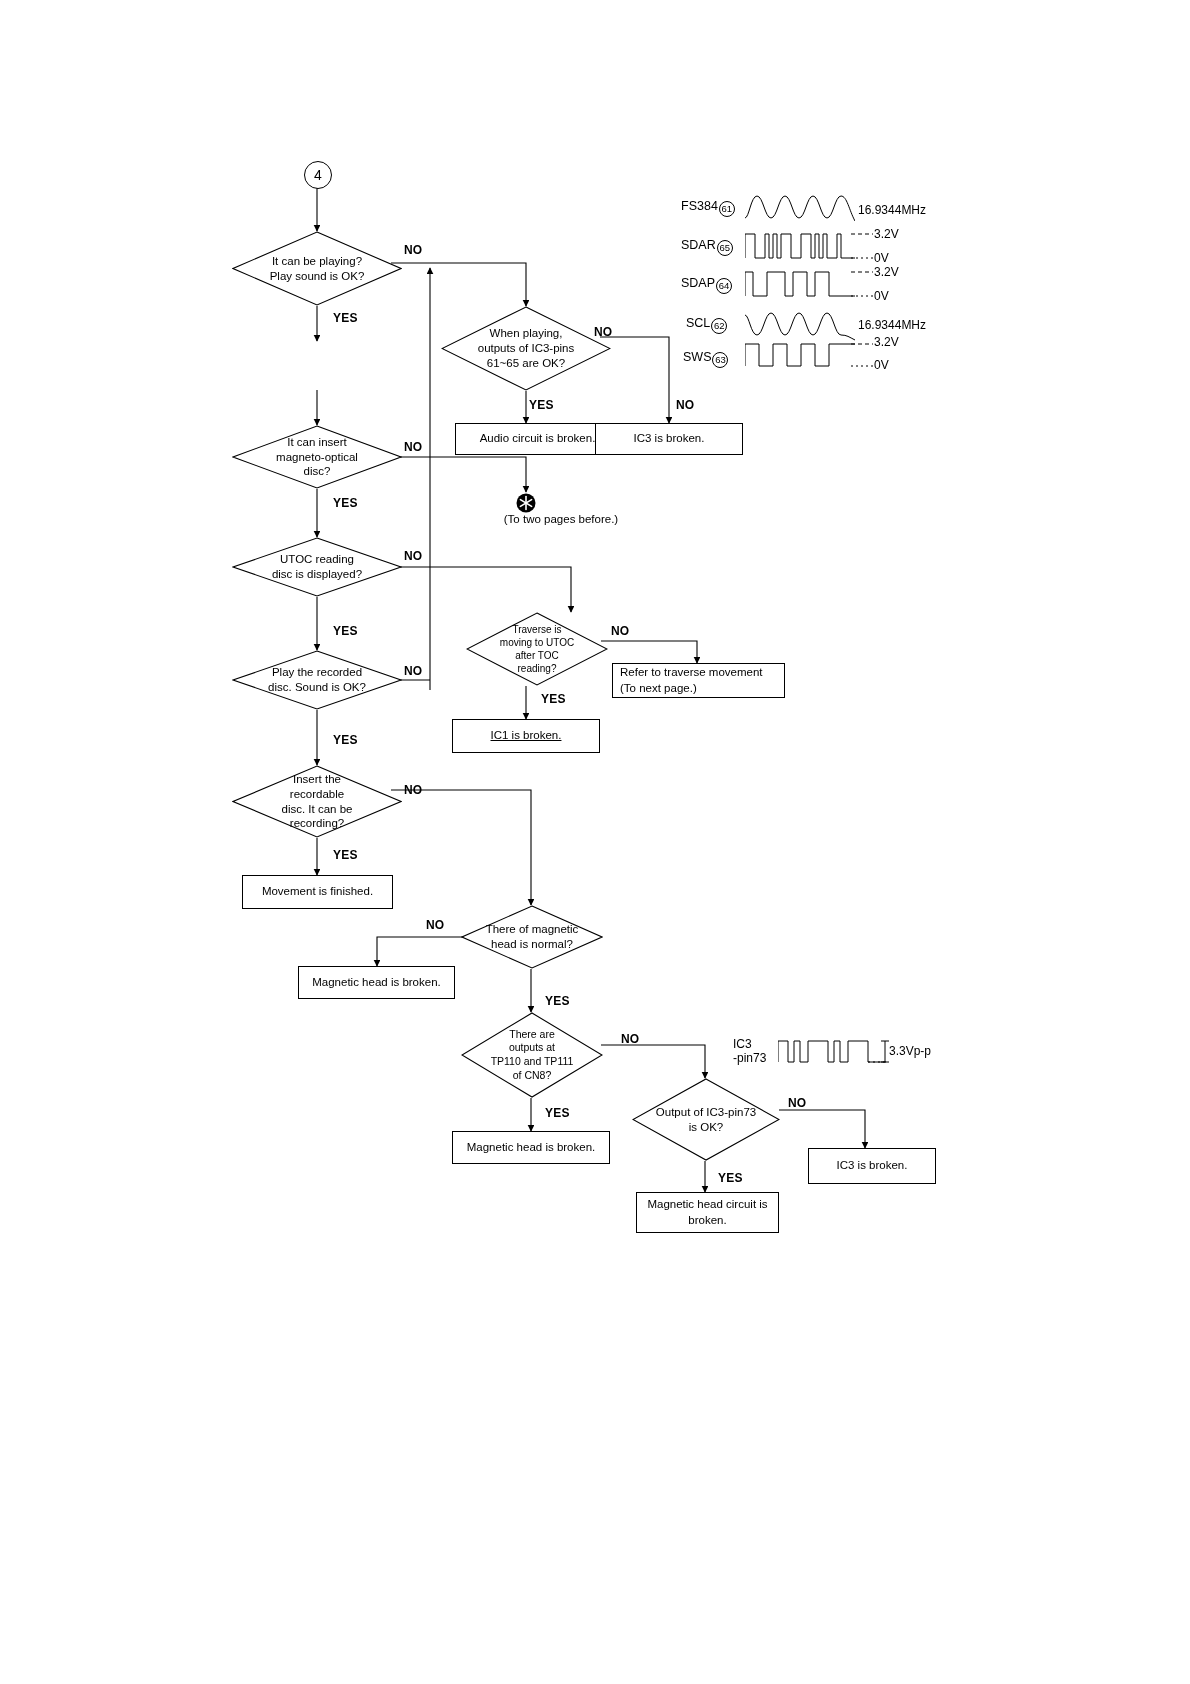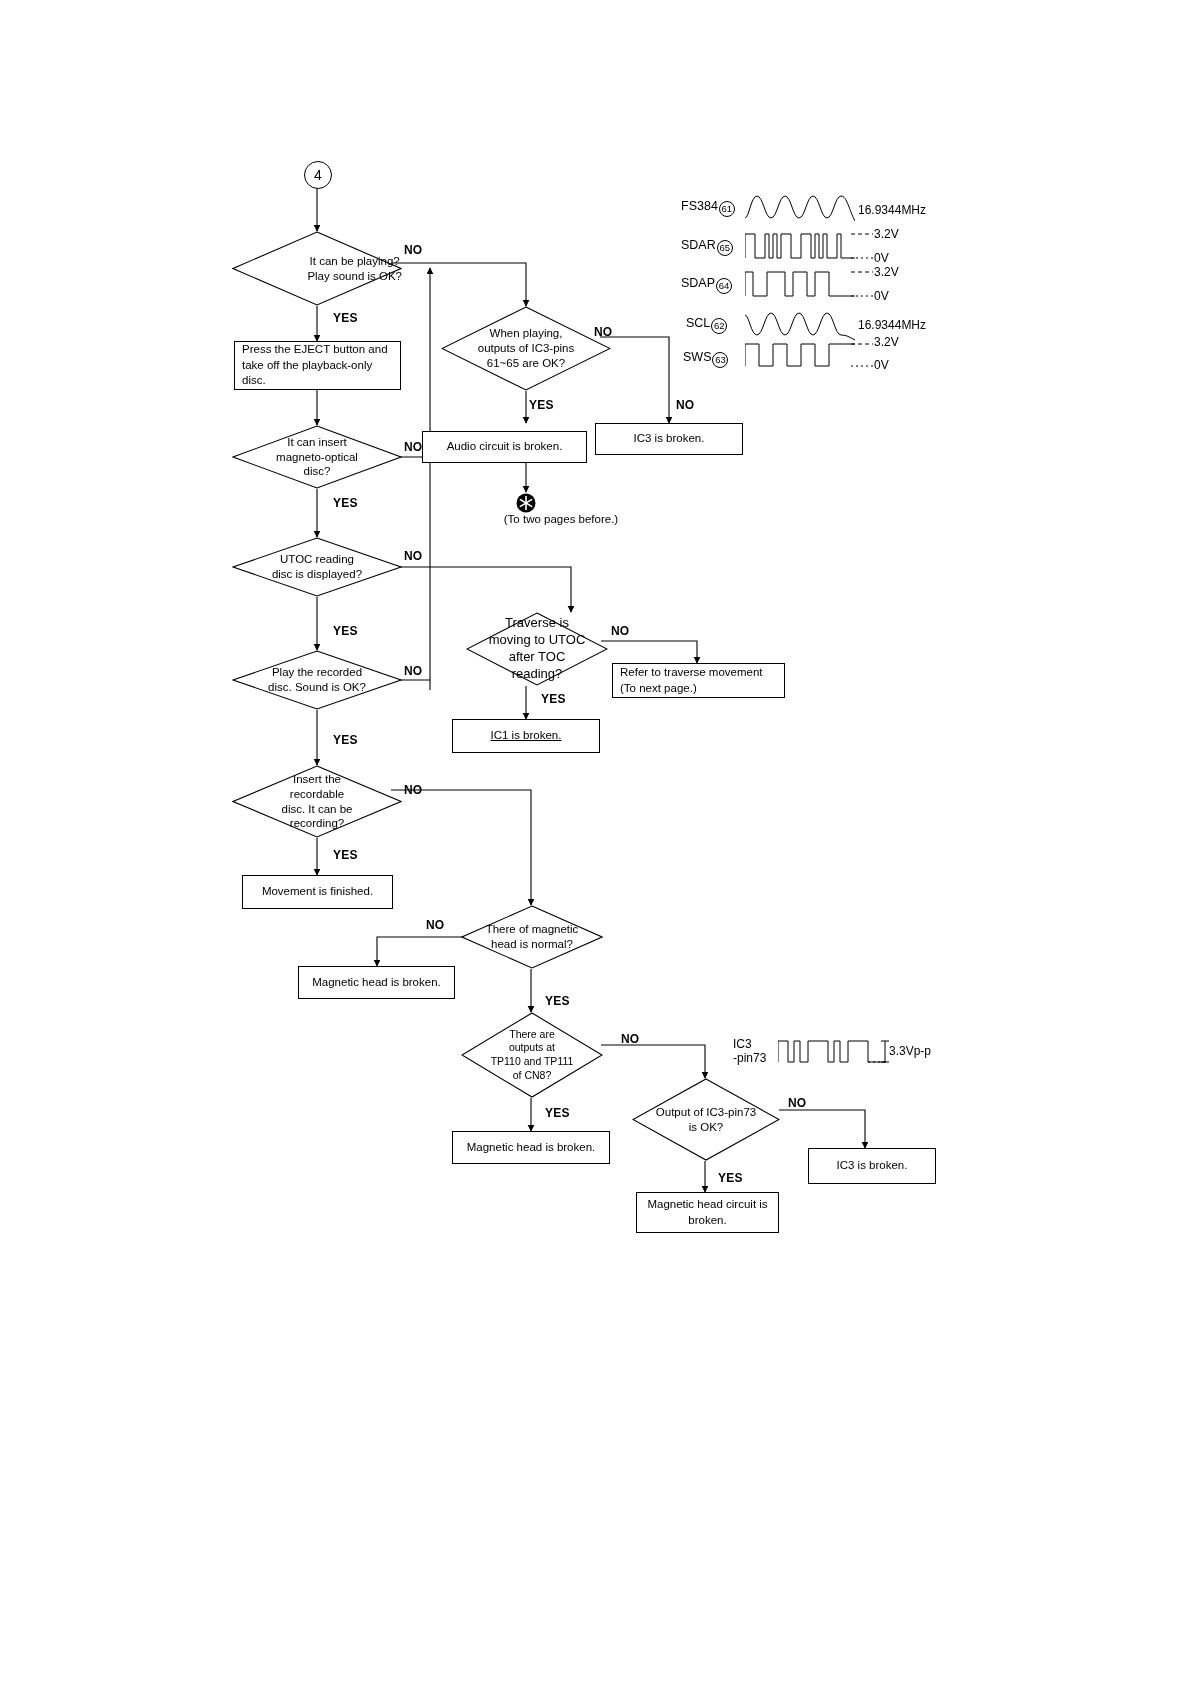--- a/index.html
+++ b/index.html
@@ -118,7 +118,7 @@
 
   <div class="pagecon" style="left:304px;top:161px;">4</div>
 
-  <div class="node diamond" style="left:232px;top:231px;width:170px;height:75px;justify-content:flex-end;">
+  <div class="node diamond" style="left:232px;top:231px;width:170px;height:75px;">
     <svg viewBox="0 0 170 75" preserveAspectRatio="none">
       <polygon points="85,1 169,37.5 85,74 1,37.5" fill="#fff" stroke="#000" stroke-width="1.1"></polygon>
     </svg>

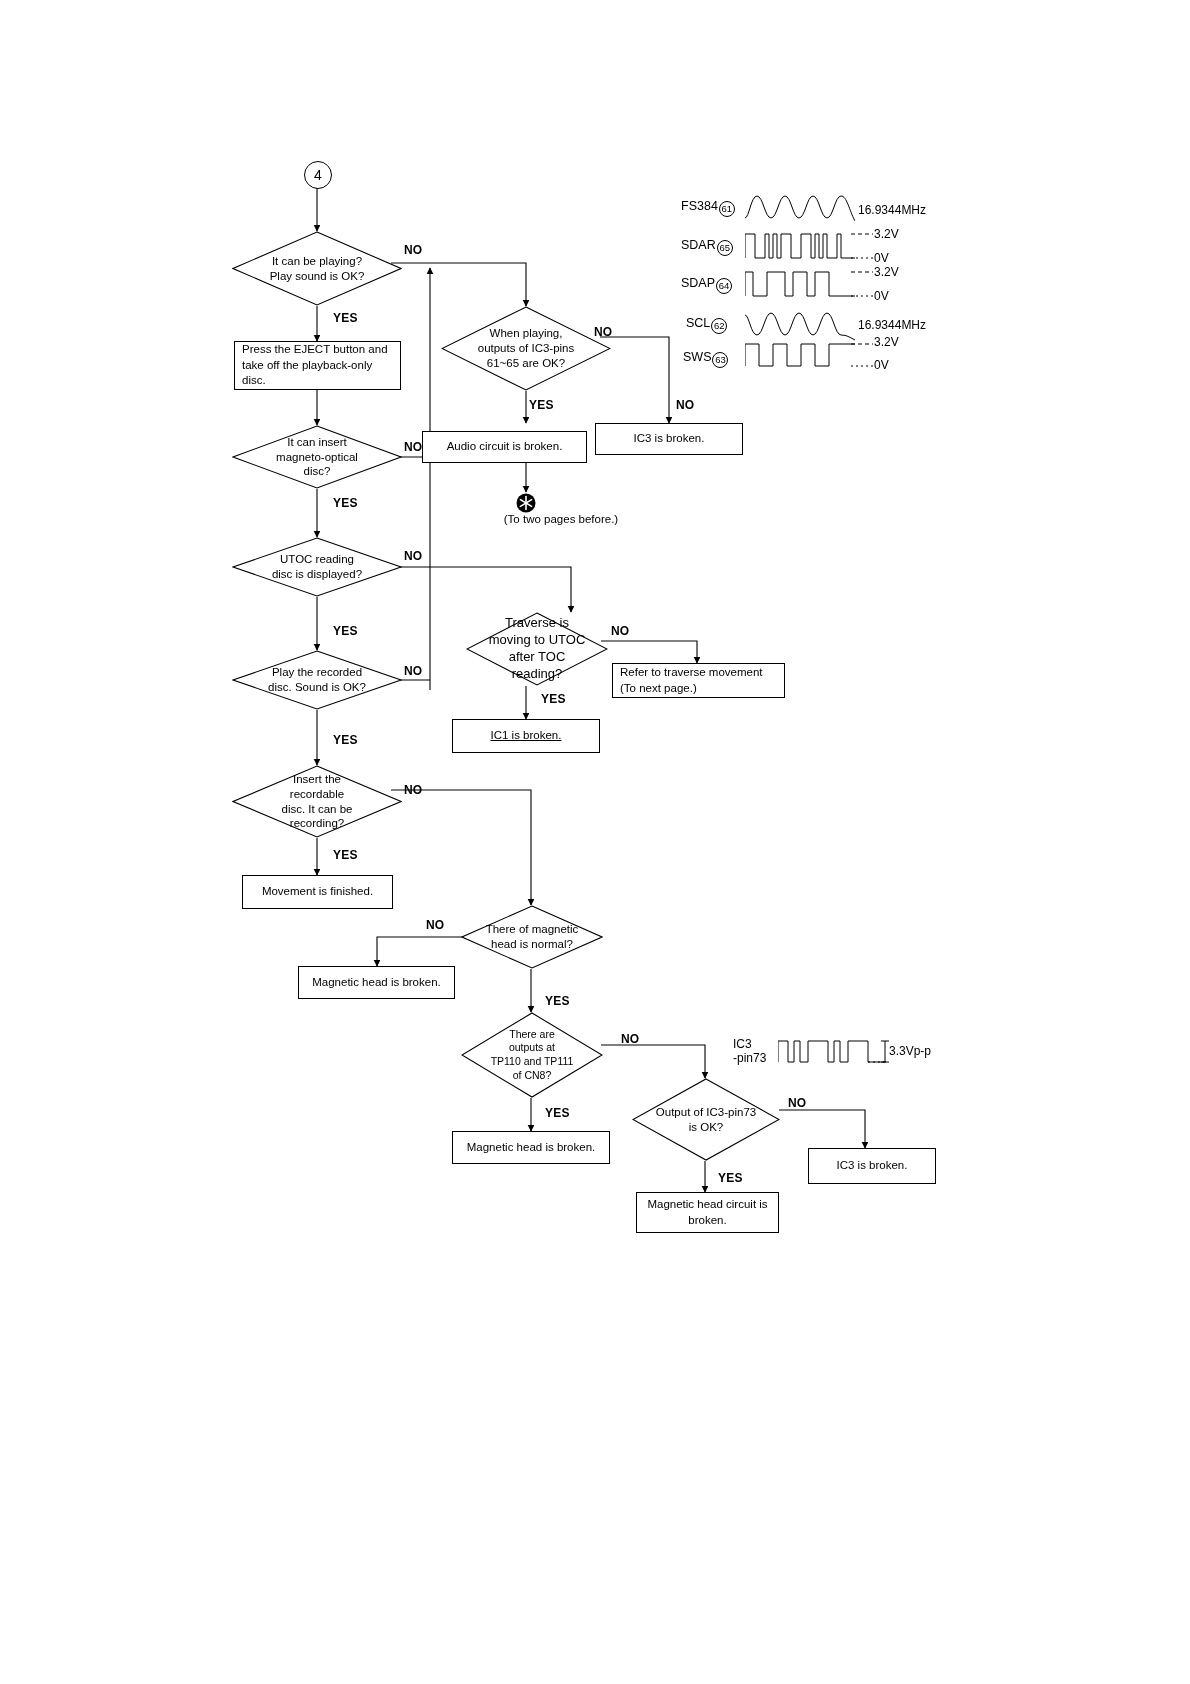--- a/index.html
+++ b/index.html
@@ -126,9 +126,6 @@
 Play sound is OK?</div>
   </div>
 
-  <div class="node box left" style="left:234px;top:341px;width:167px;height:49px;">
-    <span>Press the EJECT button and take off the playback-only disc.</span>
-  </div>
 
   <div class="node diamond" style="left:232px;top:425px;width:170px;height:64px;">
     <svg viewBox="0 0 170 64" preserveAspectRatio="none">

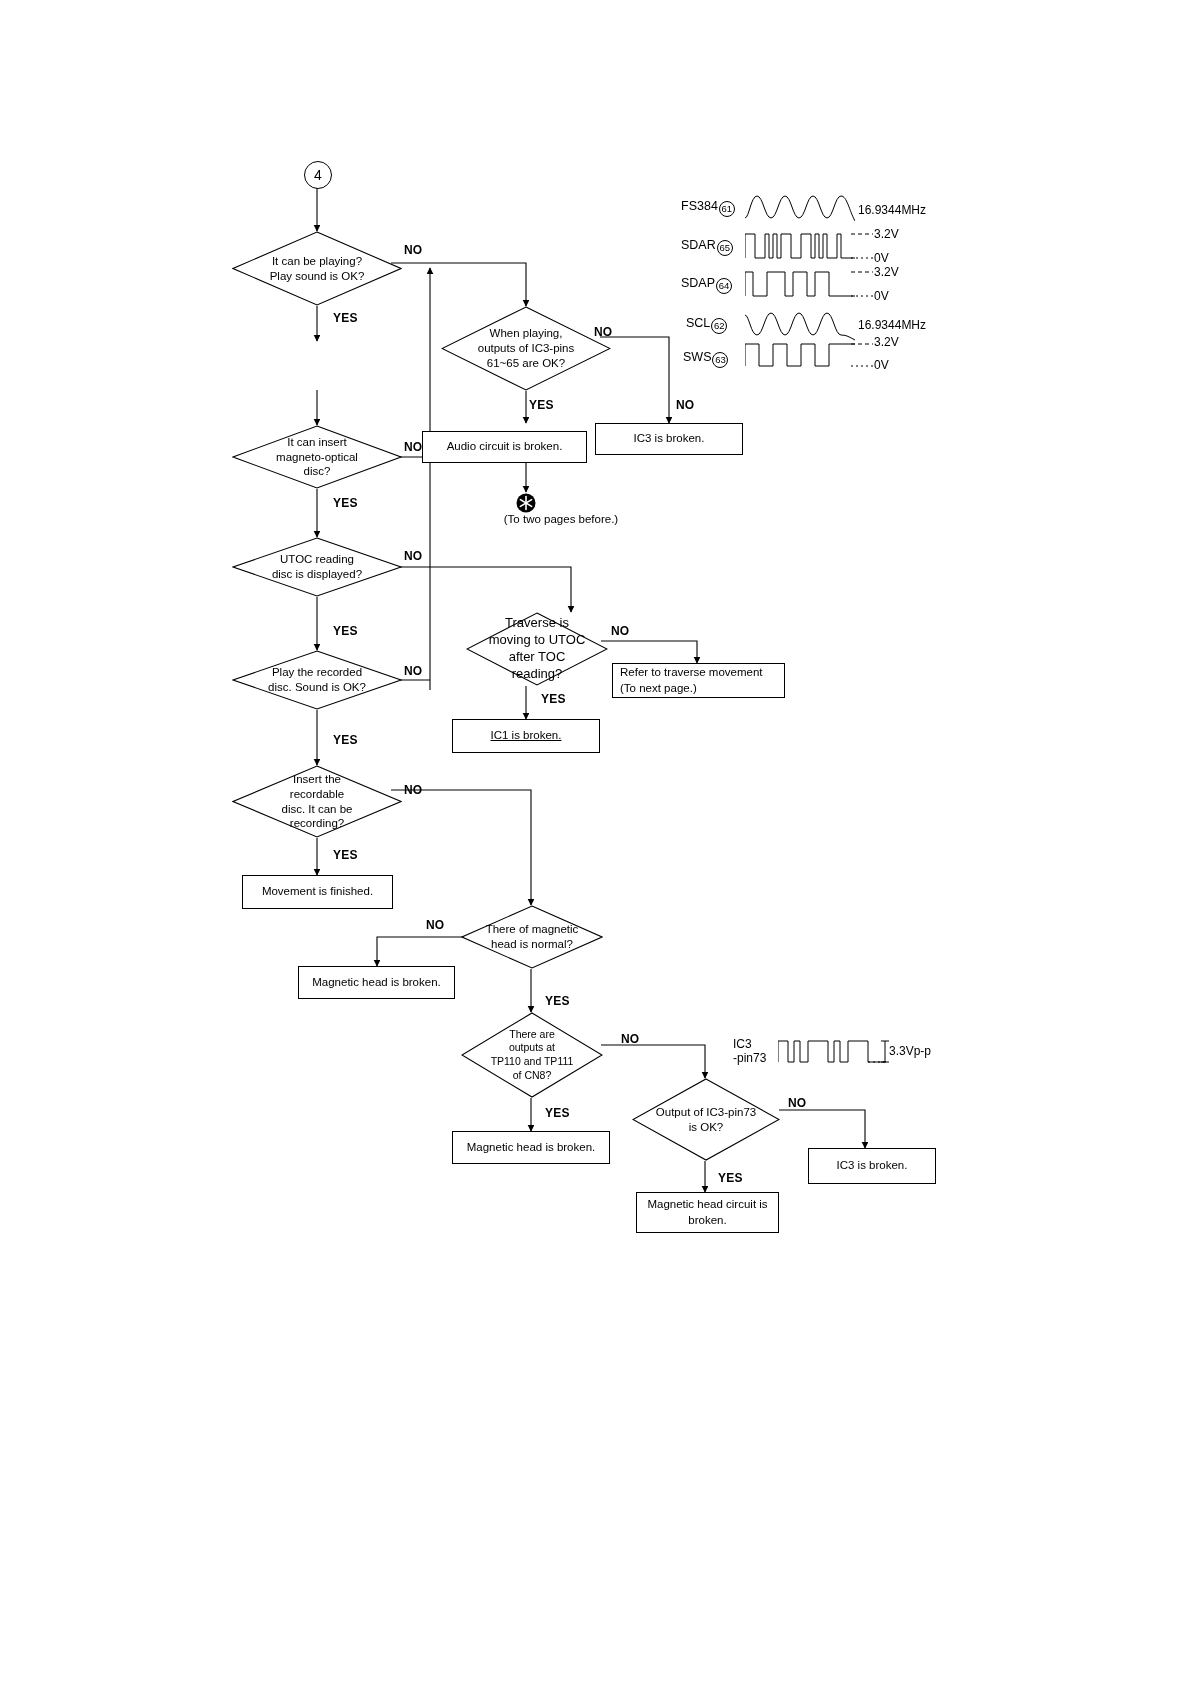--- a/index.html
+++ b/index.html
@@ -175,7 +175,7 @@
 61~65 are OK?</div>
   </div>
 
-  <div class="node box center" style="left:422px;top:423px;width:165px;height:32px;margin-top:8px;">
+  <div class="node box center" style="left:455px;top:423px;width:165px;height:32px;">
     <span>Audio circuit is broken.</span>
   </div>
 

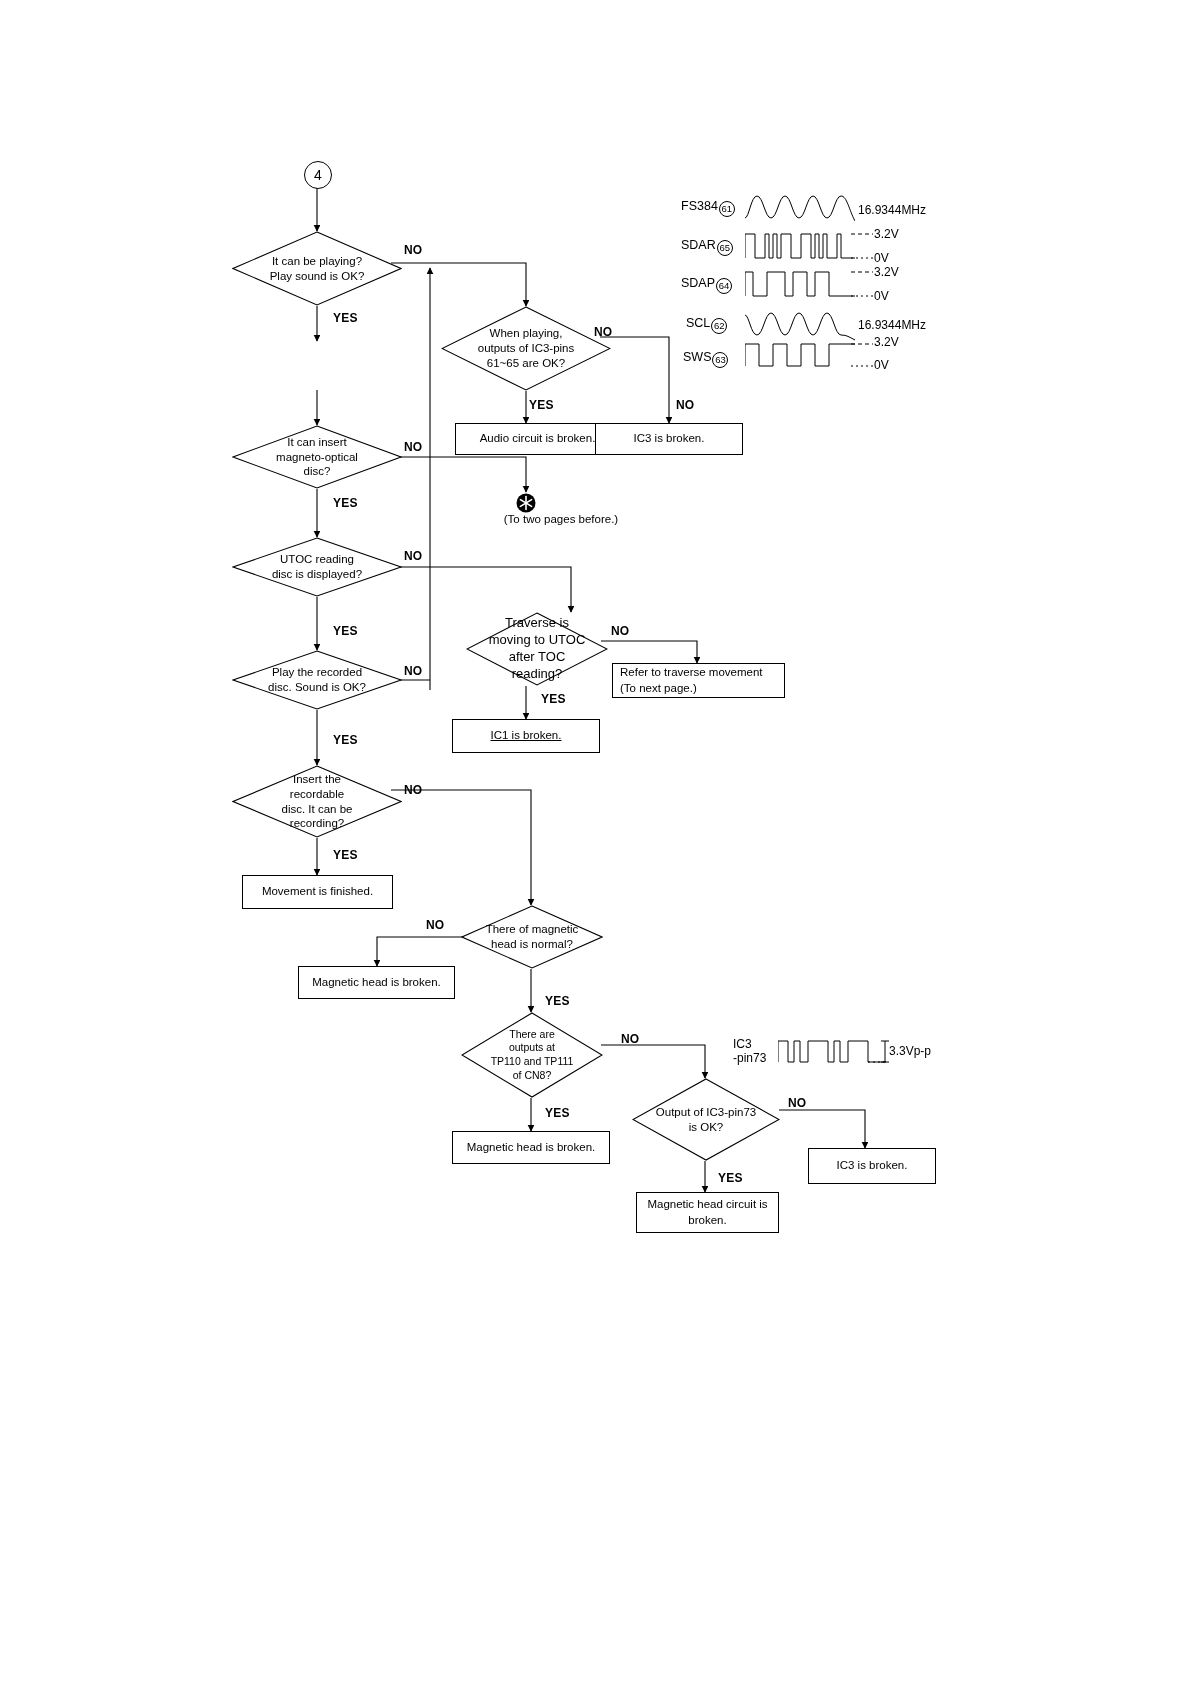--- a/index.html
+++ b/index.html
@@ -199,7 +199,7 @@
     <svg viewBox="0 0 142 74" preserveAspectRatio="none">
       <polygon points="71,1 141,37 71,73 1,37" fill="#fff" stroke="#000" stroke-width="1.1"></polygon>
     </svg>
-    <div class="dtext" style="font-size:13px;">Traverse is
+    <div class="dtext" style="font-size:10px;">Traverse is
 moving to UTOC
 after TOC
 reading?</div>

